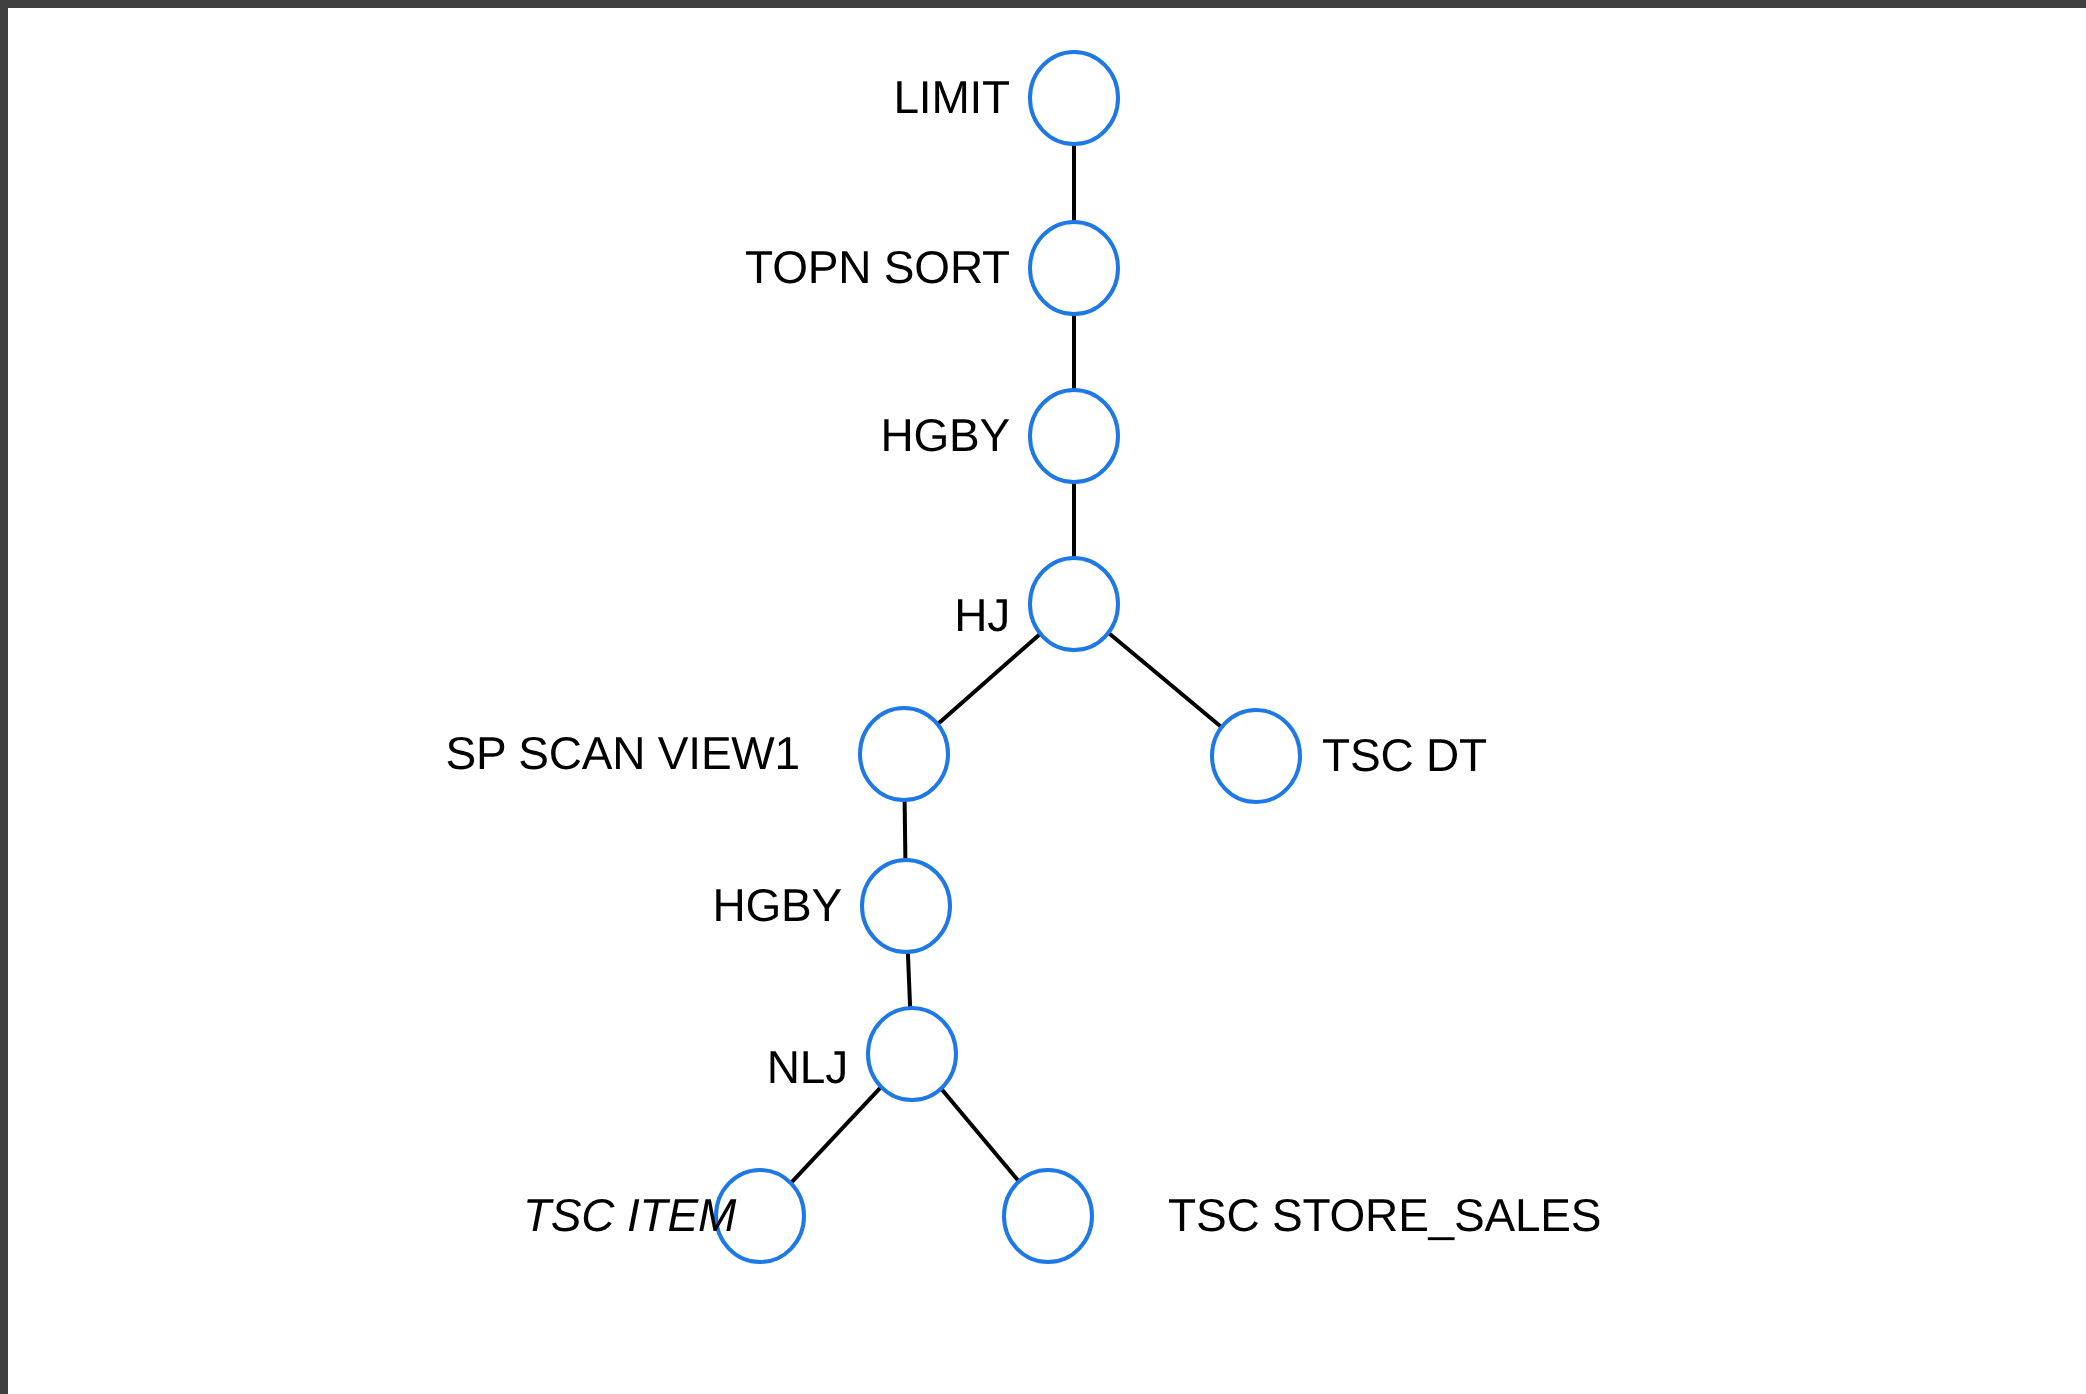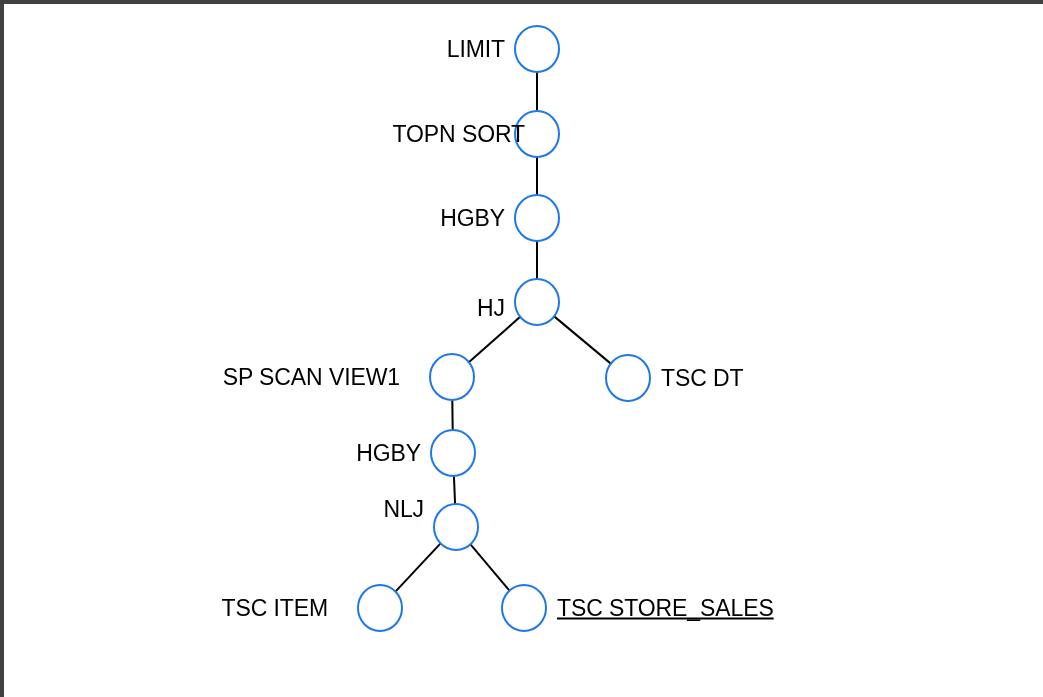--- a/index.html
+++ b/index.html
@@ -75,7 +75,7 @@
   </svg>
   <div id="label-layer">
       <div class="node-label label-right-align" style="top: 45px; left: 501px;">LIMIT</div>
-      <div class="node-label label-right-align" style="top: 130px; left: 501px; margin-left: 20px;">TOPN SORT</div>
+      <div class="node-label label-right-align" style="top: 130px; left: 501px;">TOPN SORT</div>
       <div class="node-label label-right-align" style="top: 214px; left: 501px;">HGBY</div>
       <div class="node-label label-right-align" style="top: 304px; left: 501px;">HJ</div>
       <div class="node-label label-right-align" style="top: 373px; left: 396px;">SP SCAN VIEW1</div>

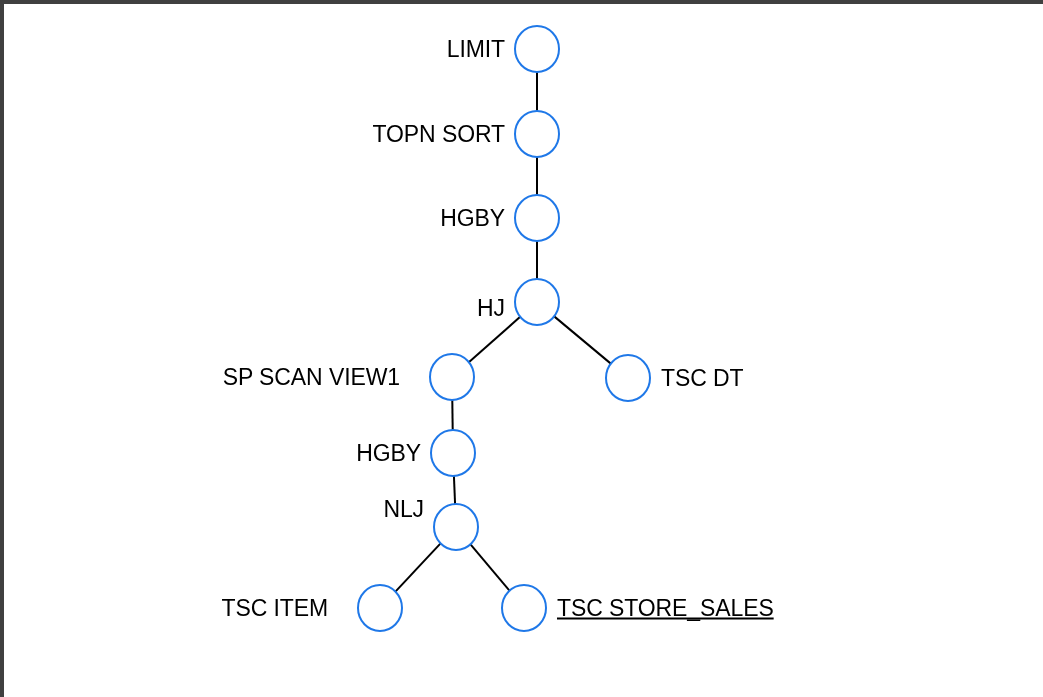--- a/index.html
+++ b/index.html
@@ -81,7 +81,7 @@
       <div class="node-label label-right-align" style="top: 373px; left: 396px;">SP SCAN VIEW1</div>
       <div class="node-label label-left-align" style="top: 374px; left: 657px;">TSC DT</div>
       <div class="node-label label-right-align" style="top: 449px; left: 417px;">HGBY</div>
-      <div class="node-label label-right-align" style="top: 505px; left: 420px;">NLJ</div>
+      <div class="node-label label-right-align" style="top: 530px; left: 420px;">NLJ</div>
       <div class="node-label label-right-align" style="top: 604px; left: 324px;">TSC ITEM</div>
       <div class="node-label label-left-align" style="top: 604px; left: 553px; text-decoration: underline;">TSC STORE_SALES</div>
     </div>

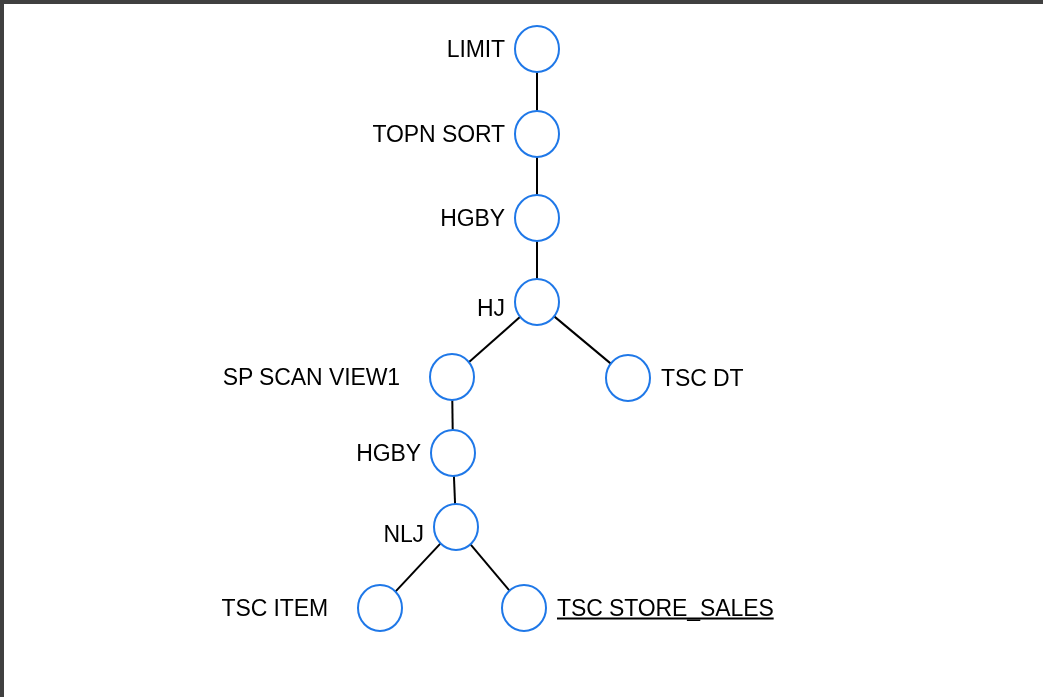--- a/index.html
+++ b/index.html
@@ -82,7 +82,7 @@
       <div class="node-label label-left-align" style="top: 374px; left: 657px;">TSC DT</div>
       <div class="node-label label-right-align" style="top: 449px; left: 417px;">HGBY</div>
       <div class="node-label label-right-align" style="top: 530px; left: 420px;">NLJ</div>
-      <div class="node-label label-right-align" style="top: 604px; left: 324px;">TSC ITEM</div>
+      <div class="node-label label-right-align" style="top: 604px; left: 364px; font-style: italic;">TSC ITEM</div>
       <div class="node-label label-left-align" style="top: 604px; left: 553px; text-decoration: underline;">TSC STORE_SALES</div>
     </div>
 </div>

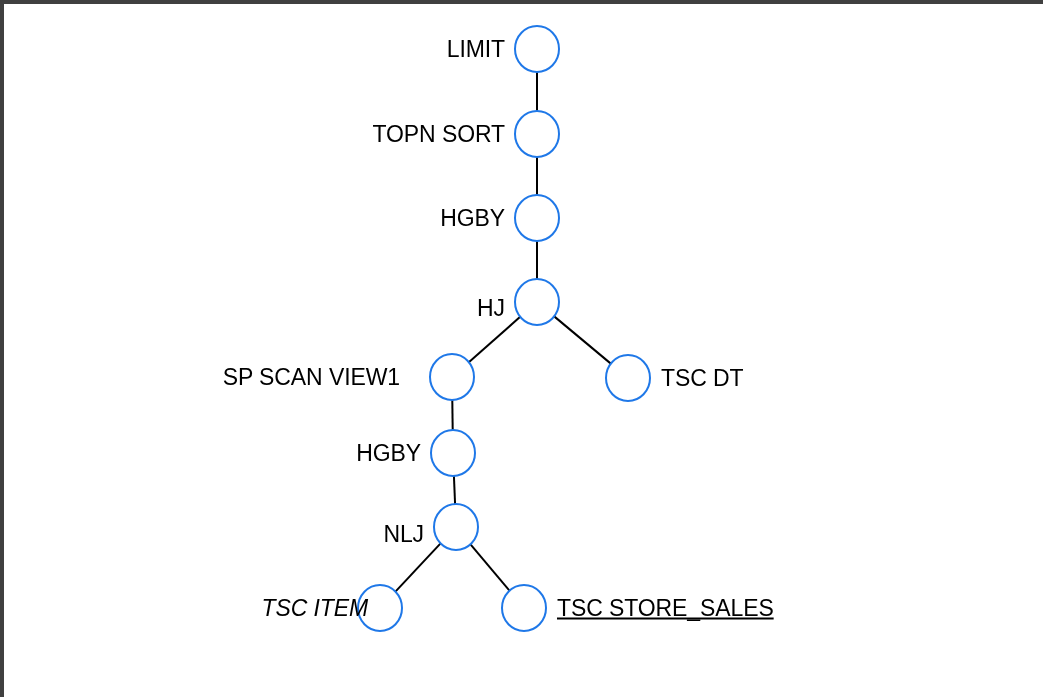--- a/index.html
+++ b/index.html
@@ -83,7 +83,7 @@
       <div class="node-label label-right-align" style="top: 449px; left: 417px;">HGBY</div>
       <div class="node-label label-right-align" style="top: 530px; left: 420px;">NLJ</div>
       <div class="node-label label-right-align" style="top: 604px; left: 364px; font-style: italic;">TSC ITEM</div>
-      <div class="node-label label-left-align" style="top: 604px; left: 553px; text-decoration: underline;">TSC STORE_SALES</div>
+      <div class="node-label label-left-align" style="top: 604px; left: 580px;">TSC STORE_SALES</div>
     </div>
 </div>
 

